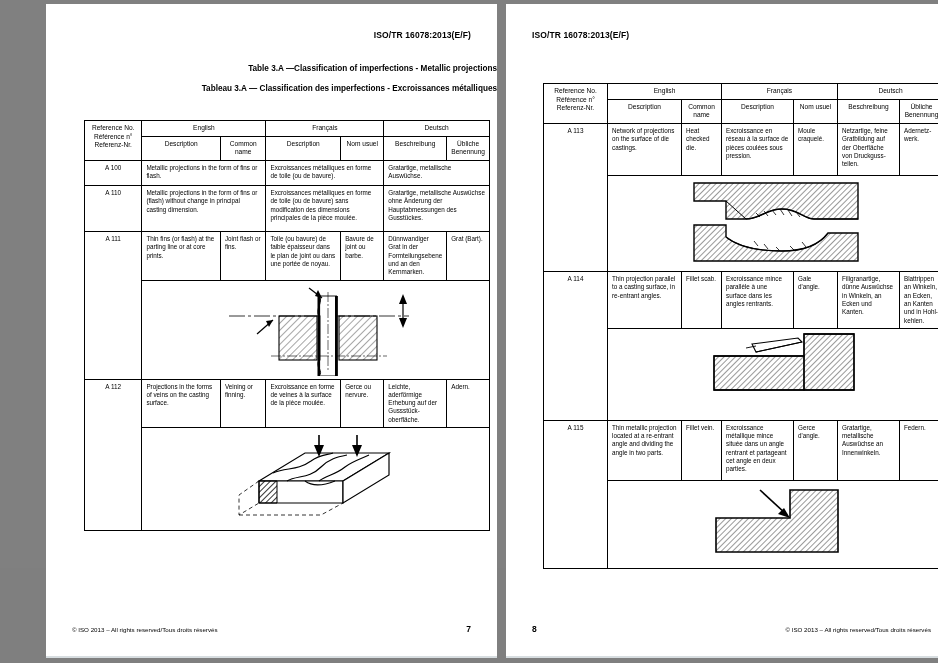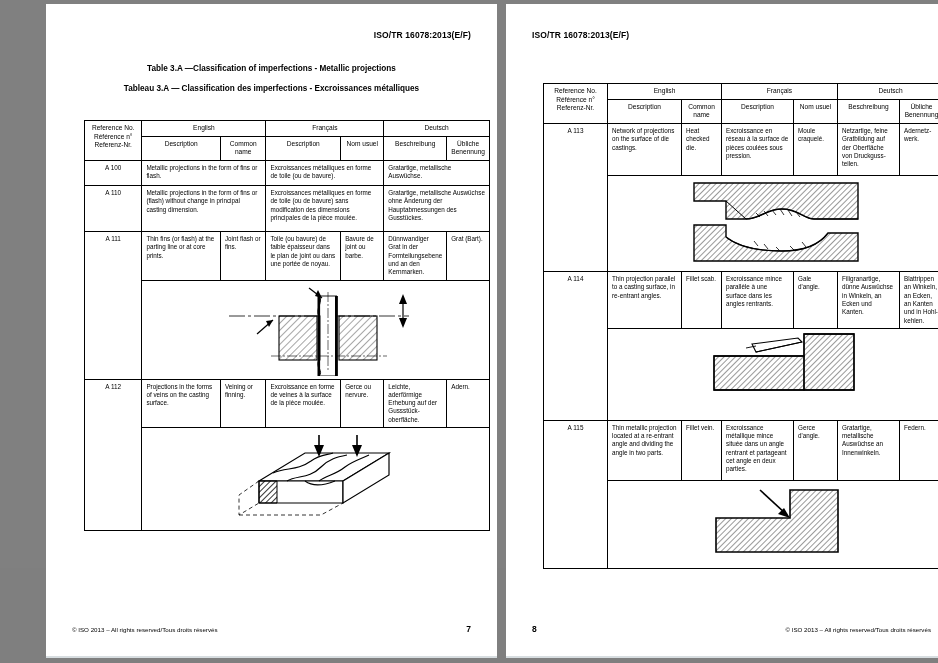--- a/index.html
+++ b/index.html
@@ -63,7 +63,7 @@
     top: 60px;
     left: 0;
     width: 100%;
-    text-align: center;
+    text-align: right;
   }
   .titles div {
     font-size: 8.2px;

